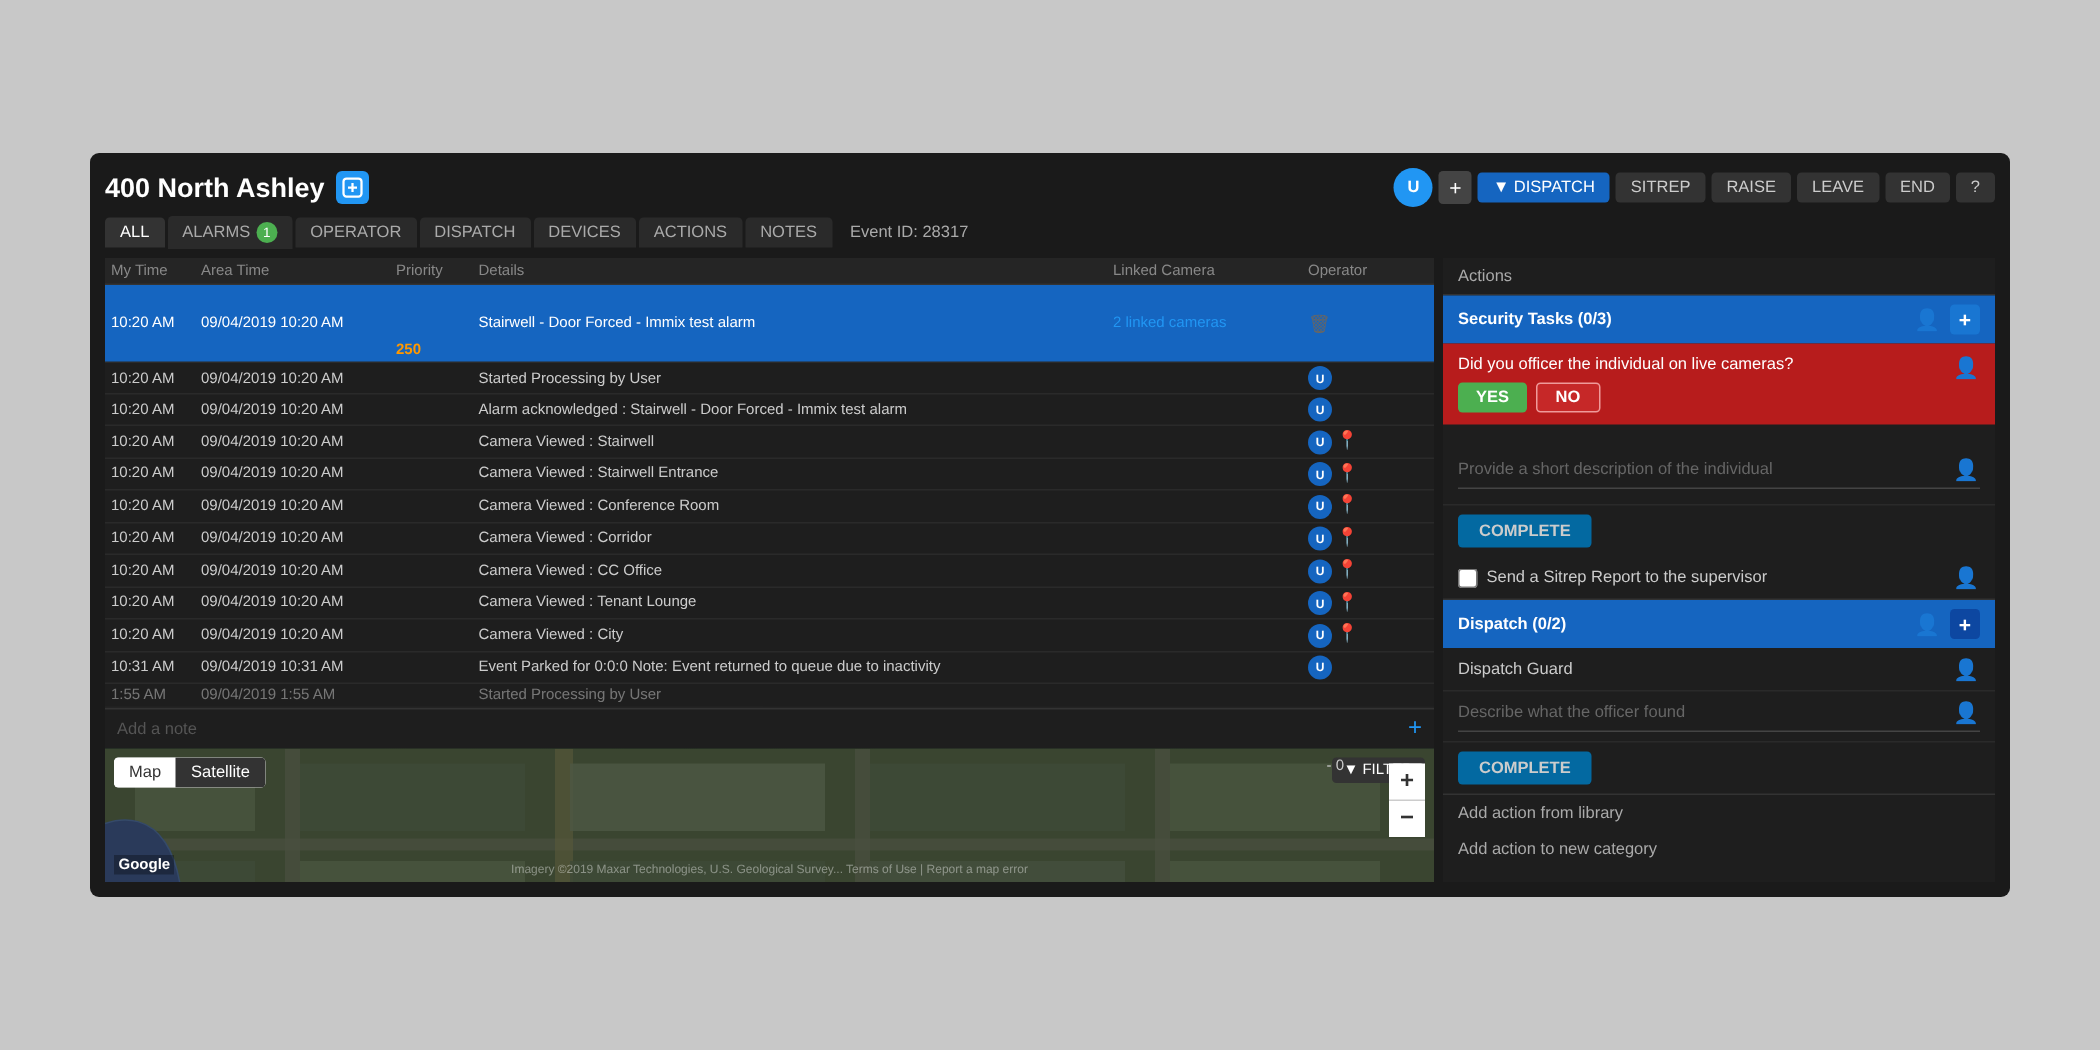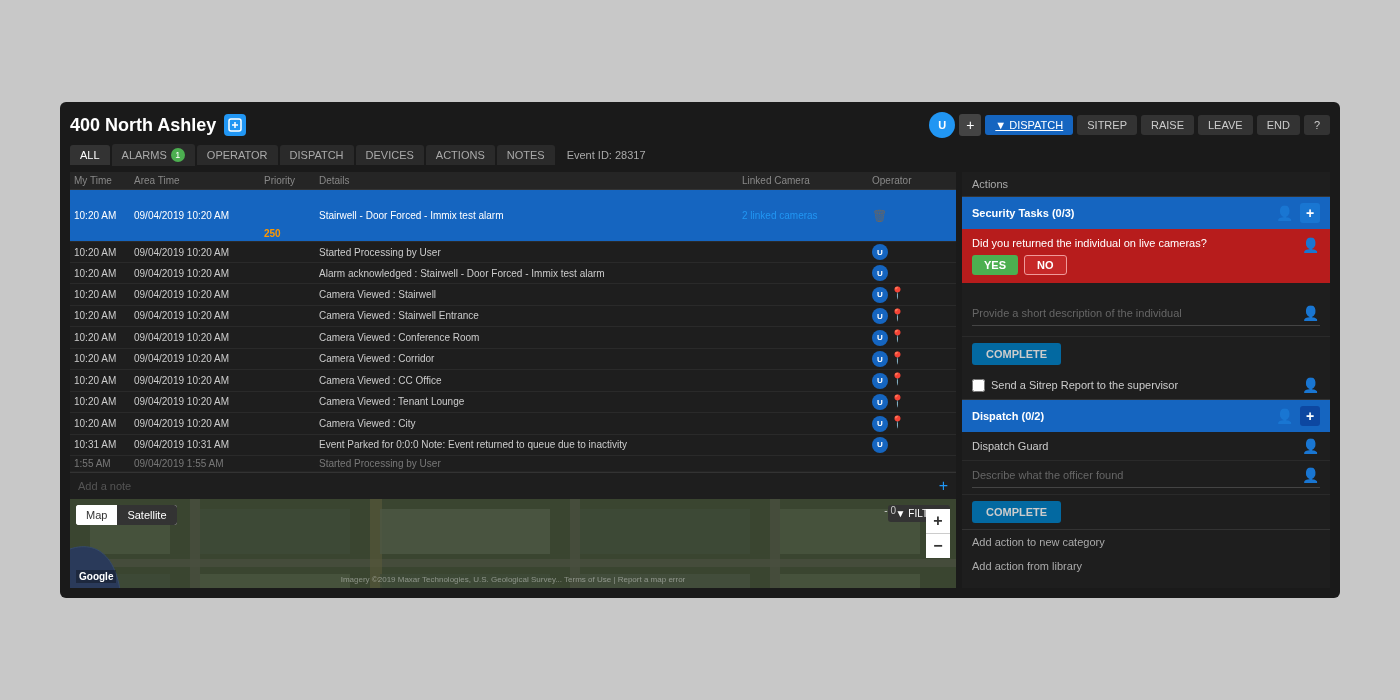--- a/index.html
+++ b/index.html
@@ -91,7 +91,6 @@
     .nav-btn.dispatch-btn {
       background: #1565C0;
       color: #fff;
-      text-decoration: underline;
     }
     
     .tab-bar {

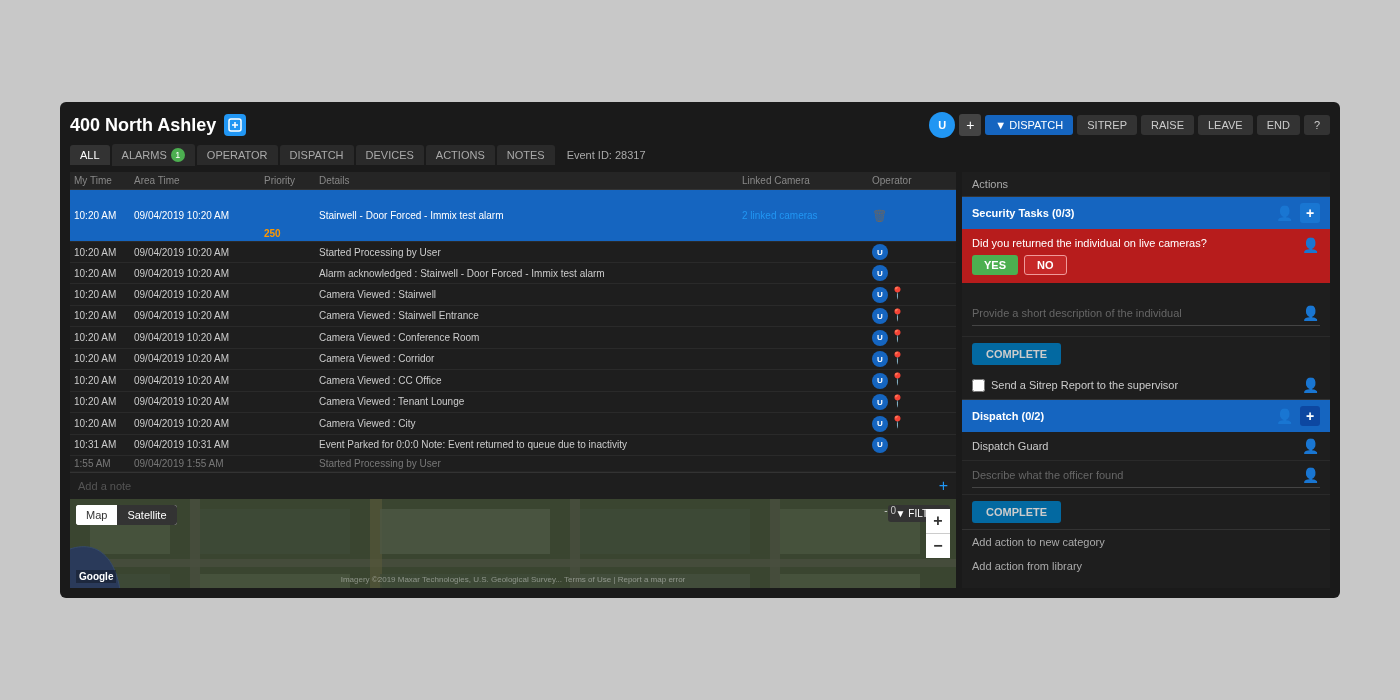--- a/index.html
+++ b/index.html
@@ -686,7 +686,7 @@
         
         <div class="question-section">
           <div style="display:flex;align-items:flex-start;justify-content:space-between;">
-            <div class="question-text">Did you returned the individual on live cameras?</div>
+            <div class="question-text">Did you officer the individual on live cameras?</div>
             <span style="color:#ef9a9a;font-size:14px;margin-left:6px;">👤</span>
           </div>
           <div class="yes-no">

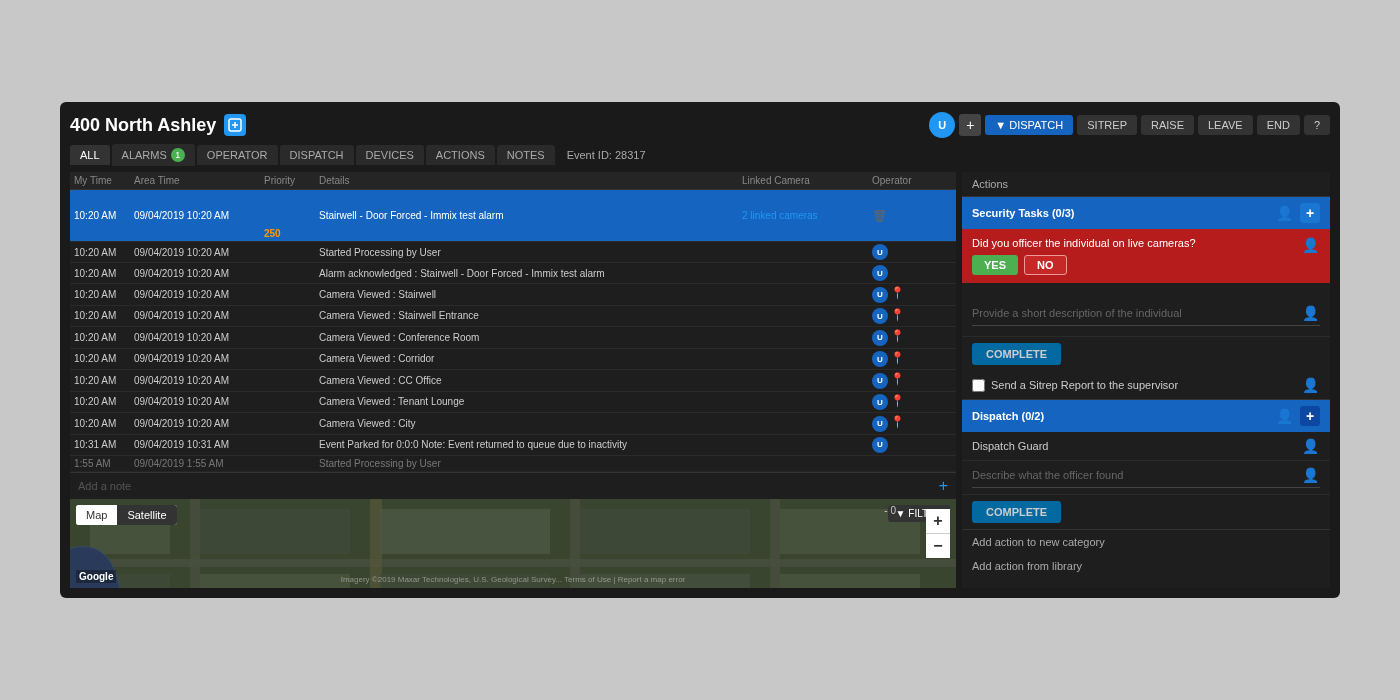--- a/index.html
+++ b/index.html
@@ -749,8 +749,8 @@
         <button class="complete-btn">COMPLETE</button>
       </div>
 
+      <div class="add-action-link">Add action from library</div>
       <div class="add-action-link">Add action to new category</div>
-      <div class="add-action-link">Add action from library</div>
     </div>
   </div>
 </div>

